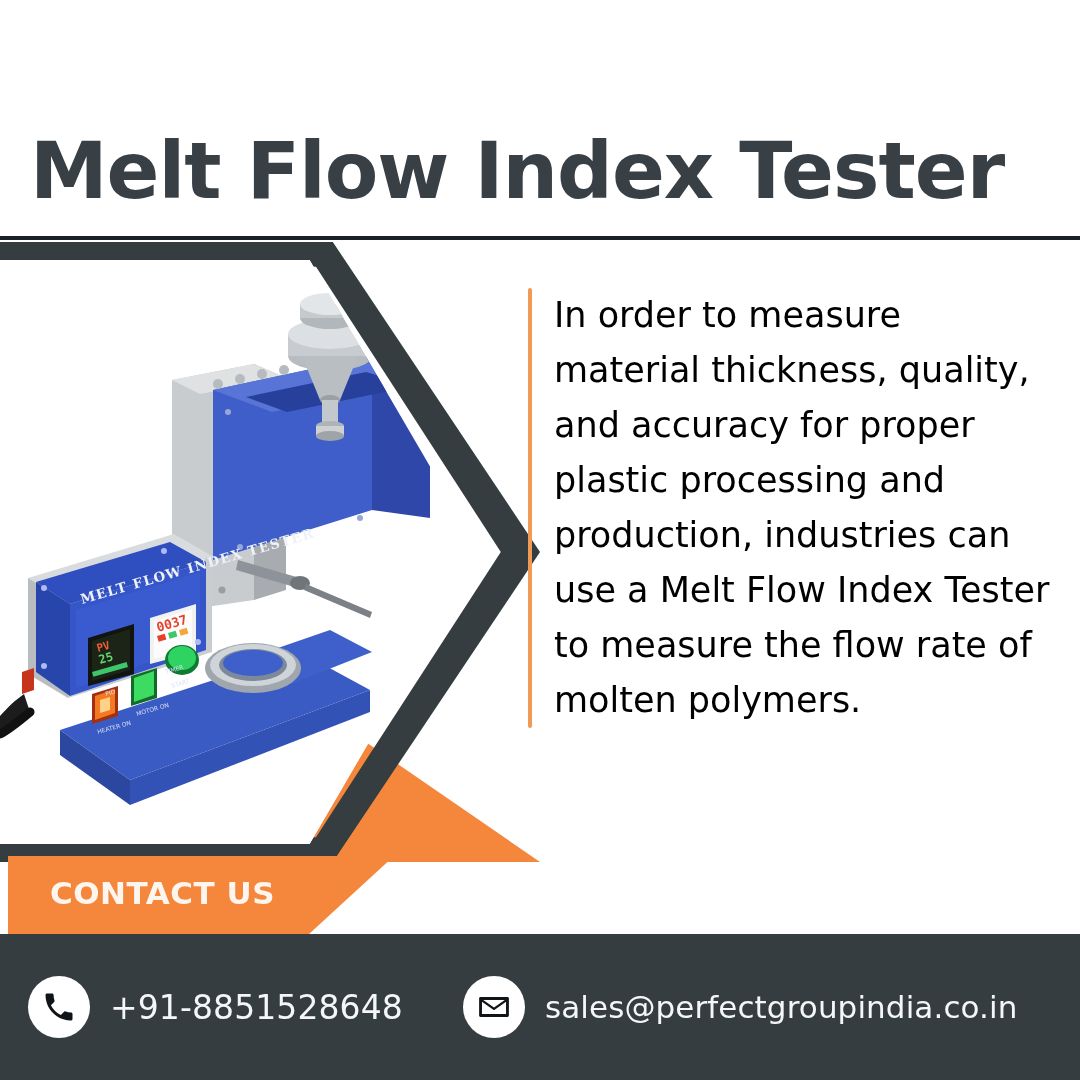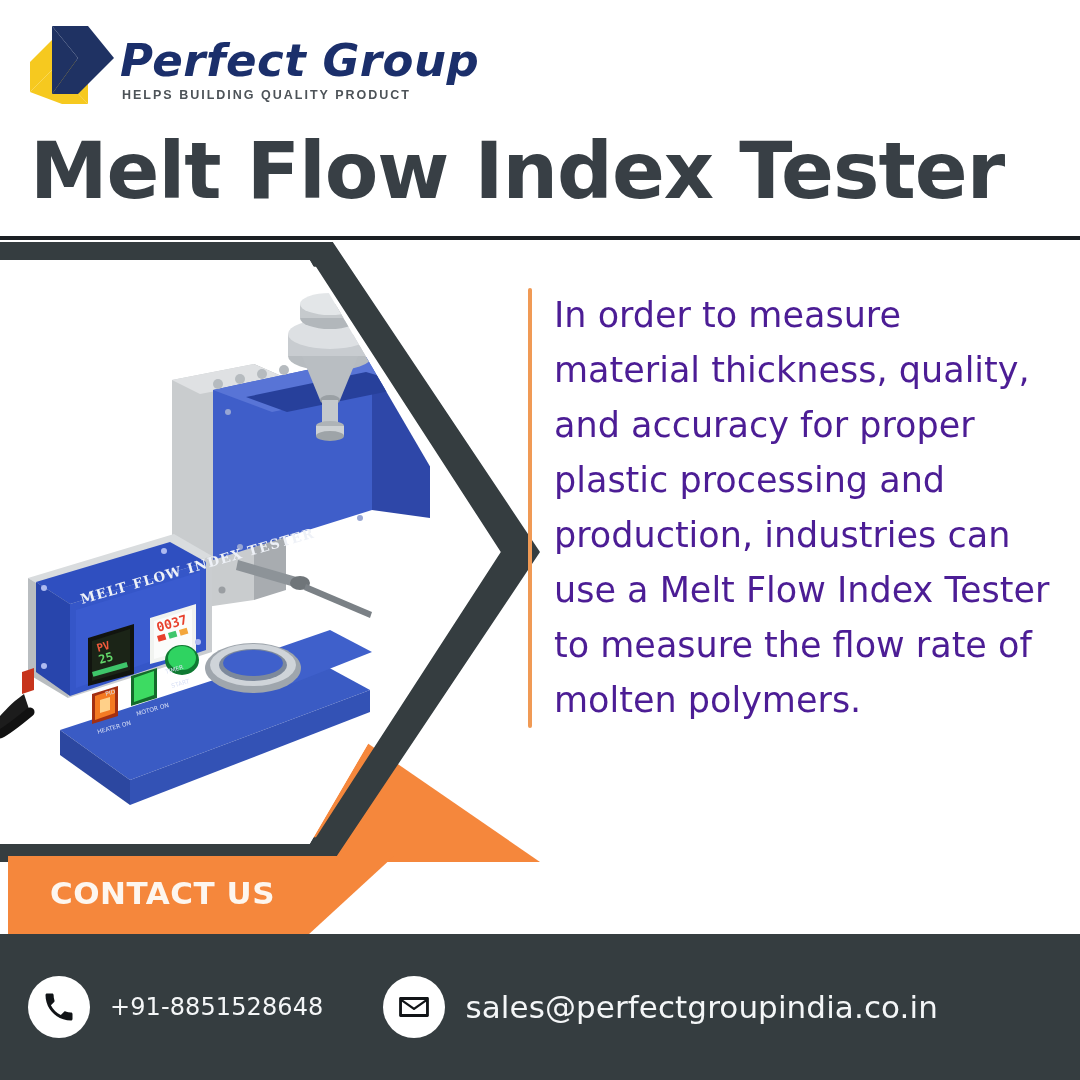--- a/index.html
+++ b/index.html
@@ -105,22 +105,6 @@
 
 <div id="poster">
 
-  <div class="logo-row">
-    <span class="logo-mark">
-      <svg viewBox="0 0 86 82" width="86" height="82">
-        <polygon points="2,38 26,14 26,44 2,68" fill="#f6c91f"></polygon>
-        <polygon points="26,44 26,14 60,50 60,80" fill="#f6c91f"></polygon>
-        <polygon points="2,68 26,44 60,80 34,80" fill="#f6c91f"></polygon>
-        <polygon points="24,2 60,2 86,34 50,34" fill="#1f3263"></polygon>
-        <polygon points="50,34 86,34 50,70 24,70" fill="#1f3263"></polygon>
-        <polygon points="24,2 50,34 24,70 24,2" fill="#1f3263"></polygon>
-      </svg>
-    </span>
-    <span class="logo-text-wrap">
-      <span class="logo-word">Perfect Group</span>
-      <span class="logo-tag">HELPS BUILDING QUALITY PRODUCT</span>
-    </span>
-  </div>
 
   <div class="title">Melt Flow Index Tester</div>
   <div class="title-rule"></div>

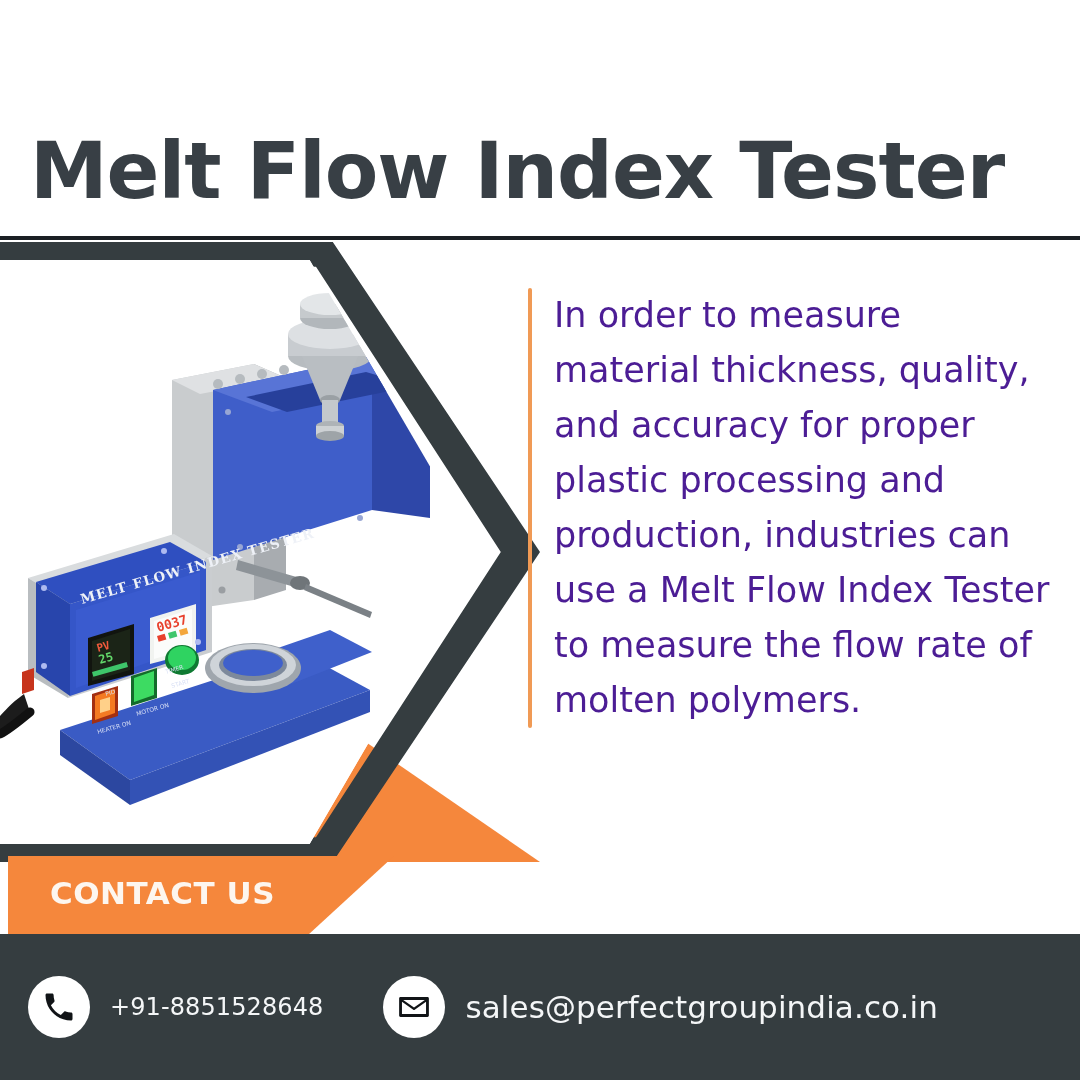--- a/index.html
+++ b/index.html
@@ -66,7 +66,7 @@
   .copy-bar { width:4px; background:#f09a55; border-radius:2px; flex:0 0 auto; align-self:stretch; }
   .copy-text {
     font-family:"DejaVu Sans", sans-serif;
-    font-size:35px; line-height:1.57; color:#4c1d95; font-weight:400;
+    font-size:35px; line-height:1.57; color:#000000; font-weight:400;
   }
 
   

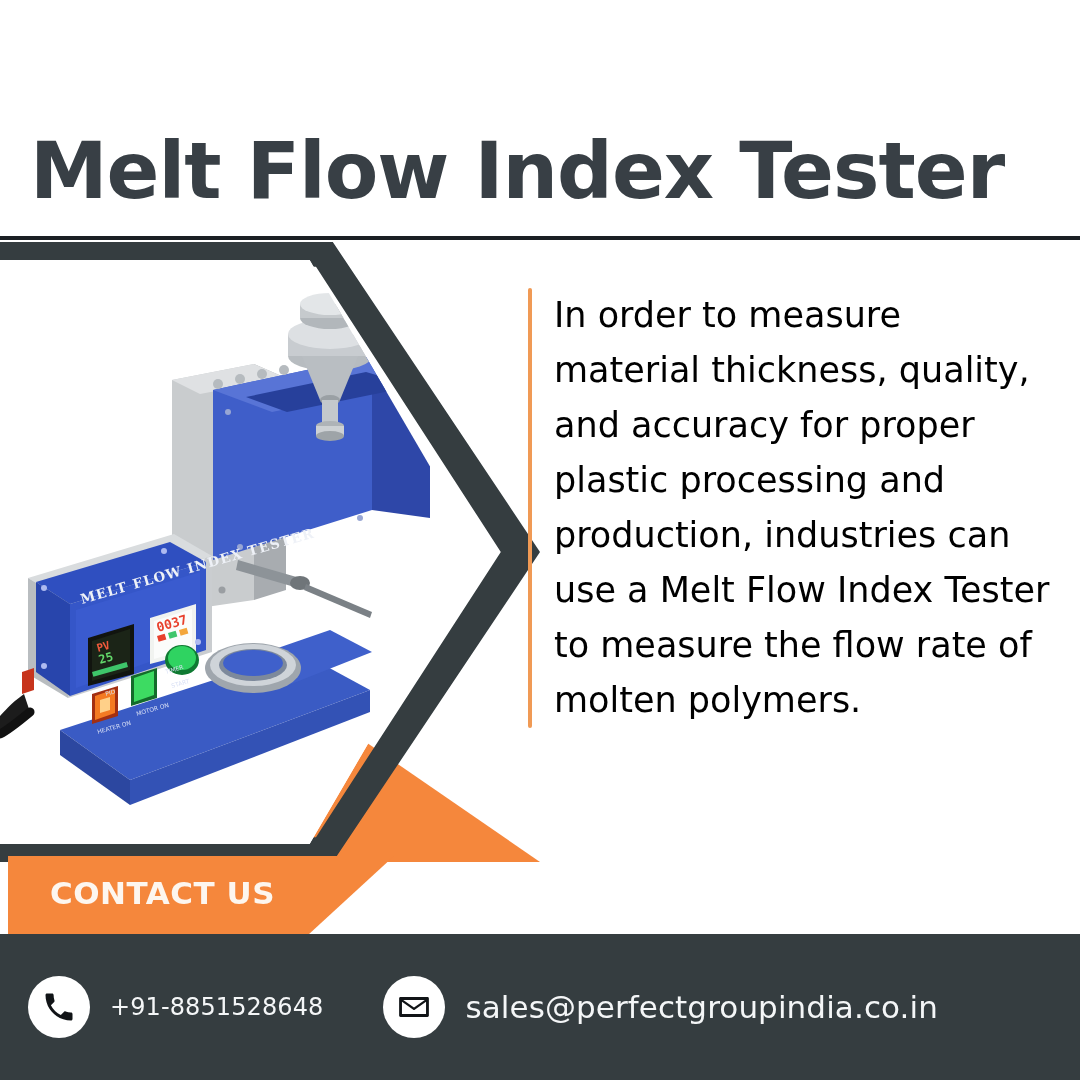--- a/index.html
+++ b/index.html
@@ -96,7 +96,7 @@
   }
   .contact-val {
     font-family:"DejaVu Sans", sans-serif;
-    font-size:24px; color:#f4f6f7; white-space:nowrap; letter-spacing:0.1px;
+    font-size:33px; color:#f4f6f7; white-space:nowrap; letter-spacing:0.1px;
   }
   .contact-val.email-val { font-size:31px; }
 </style>

